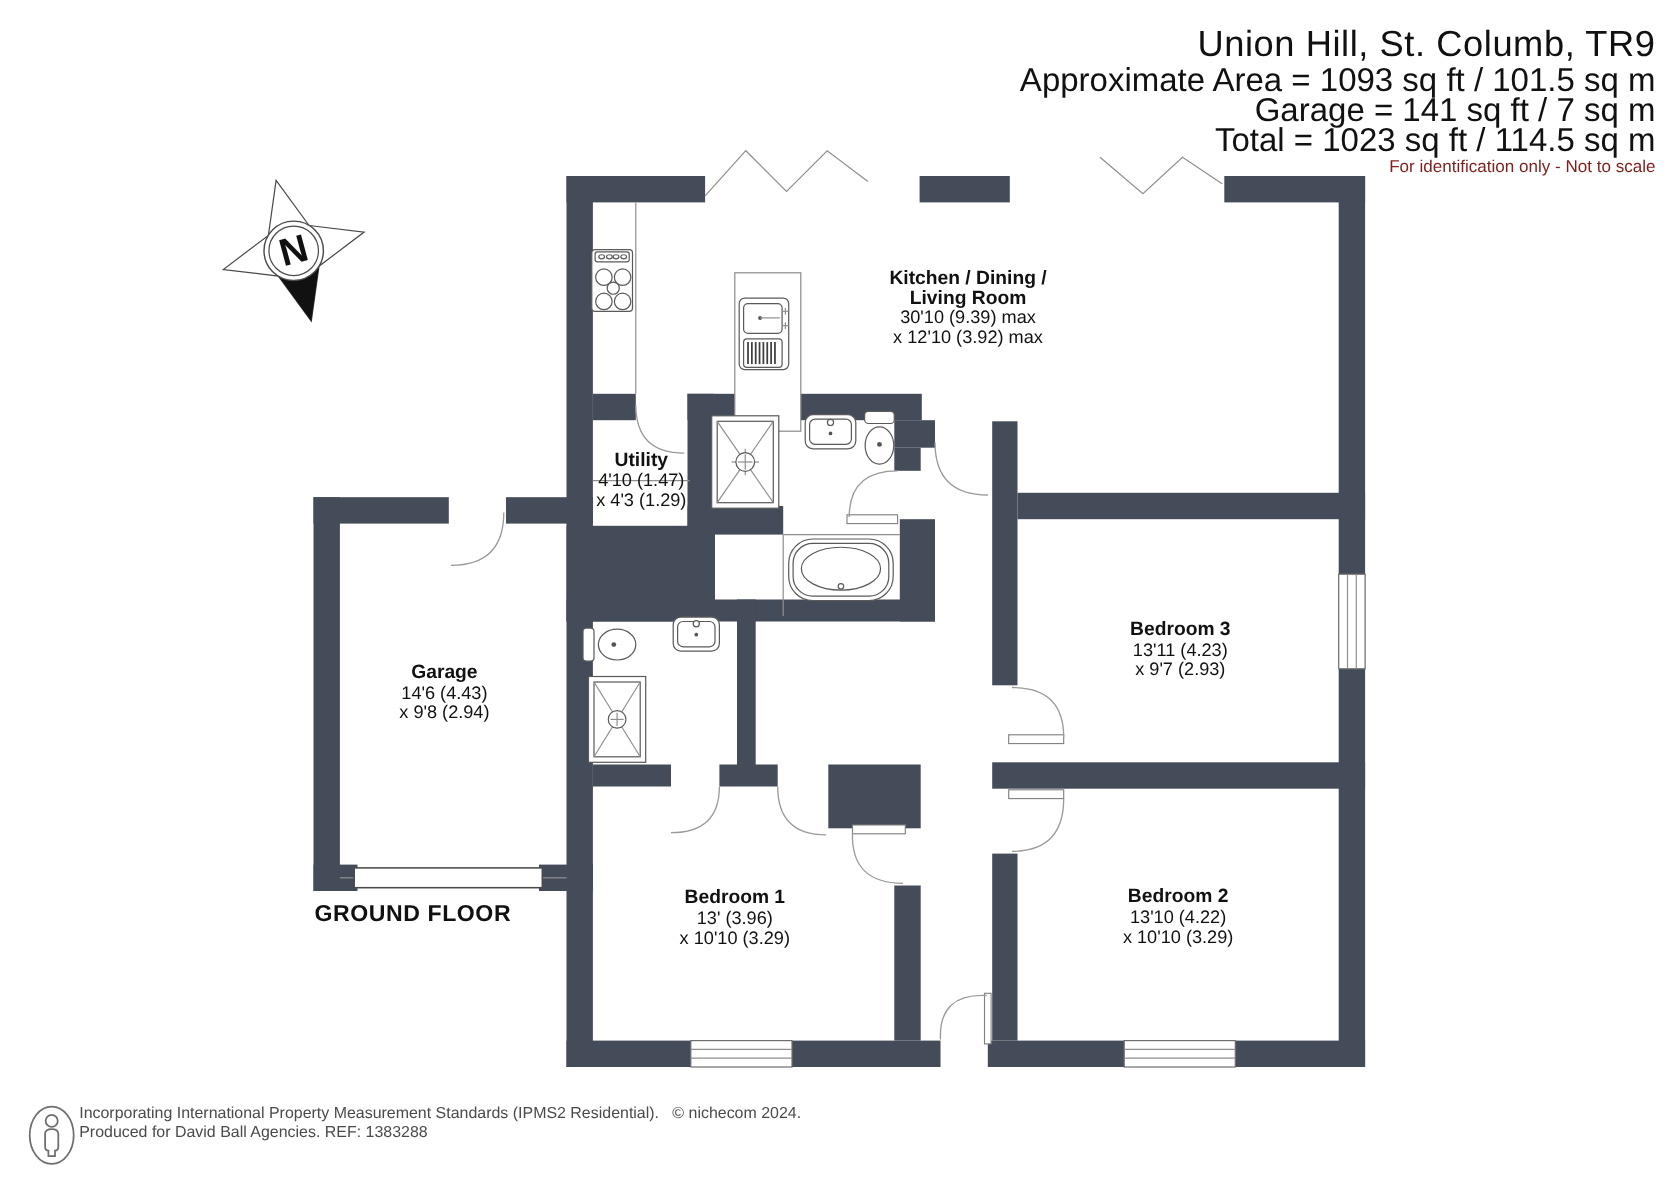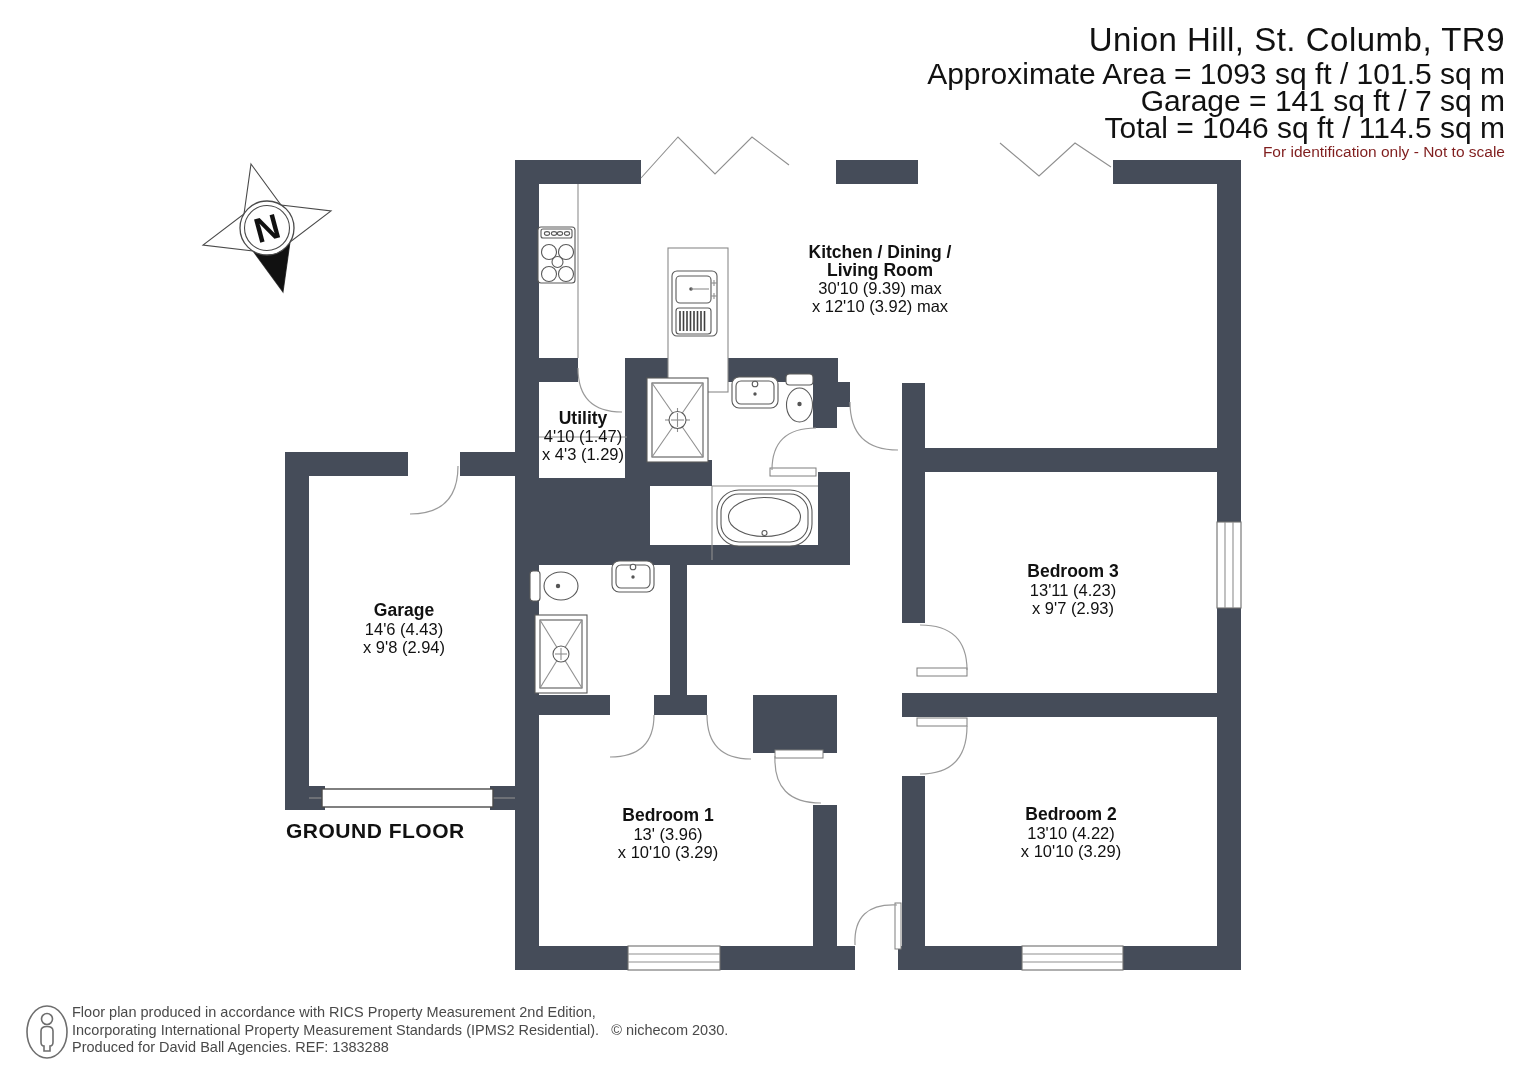--- a/index.html
+++ b/index.html
@@ -270,7 +270,7 @@
     <div class="hdr-title">Union Hill, St. Columb, TR9</div>
     <div class="hdr-line">Approximate Area = 1093 sq ft / 101.5 sq m</div>
     <div class="hdr-line">Garage = 141 sq ft / 7 sq m</div>
-    <div class="hdr-line">Total = 1046 sq ft / 114.5 sq m</div>
+    <div class="hdr-line">Total = 1023 sq ft / 114.5 sq m</div>
     <div class="hdr-note">For identification only - Not to scale</div>
   </div>
 

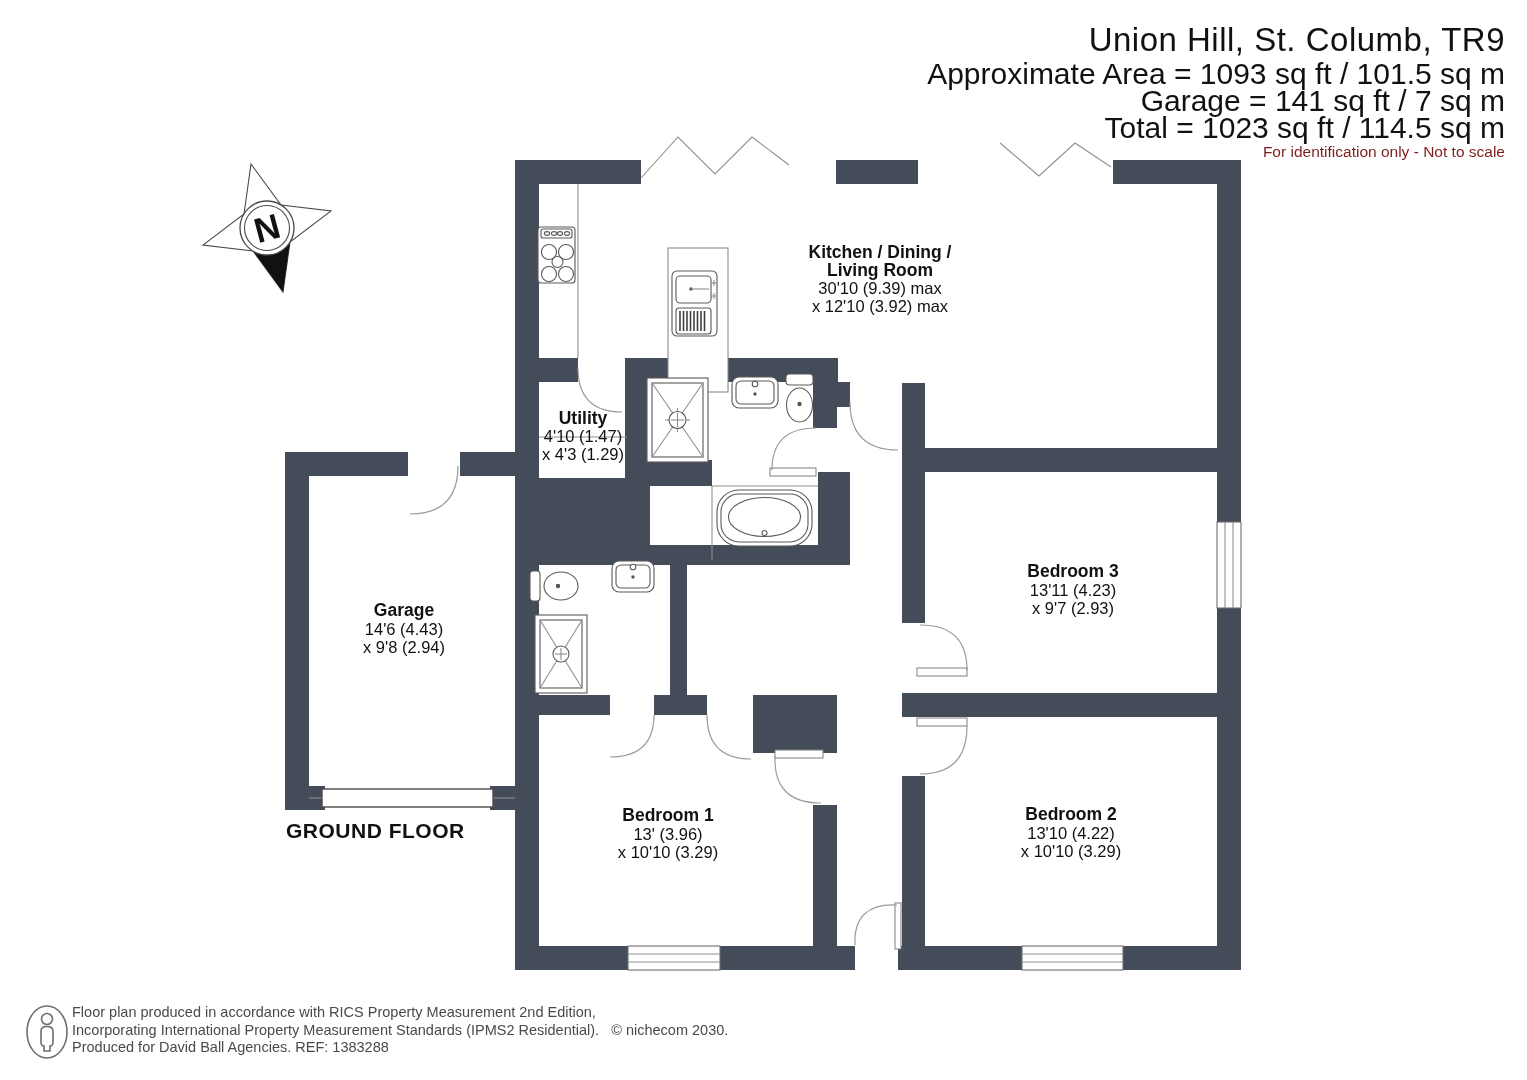--- a/index.html
+++ b/index.html
@@ -284,7 +284,6 @@
     </svg>
   </div>
   <div class="footer">
-    <div>Floor plan produced in accordance with RICS Property Measurement 2nd Edition,</div>
     <div>
       <span>Incorporating International Property Measurement Standards (IPMS2 Residential).</span>&nbsp;&nbsp;
       <span>© nichecom 2030.</span>

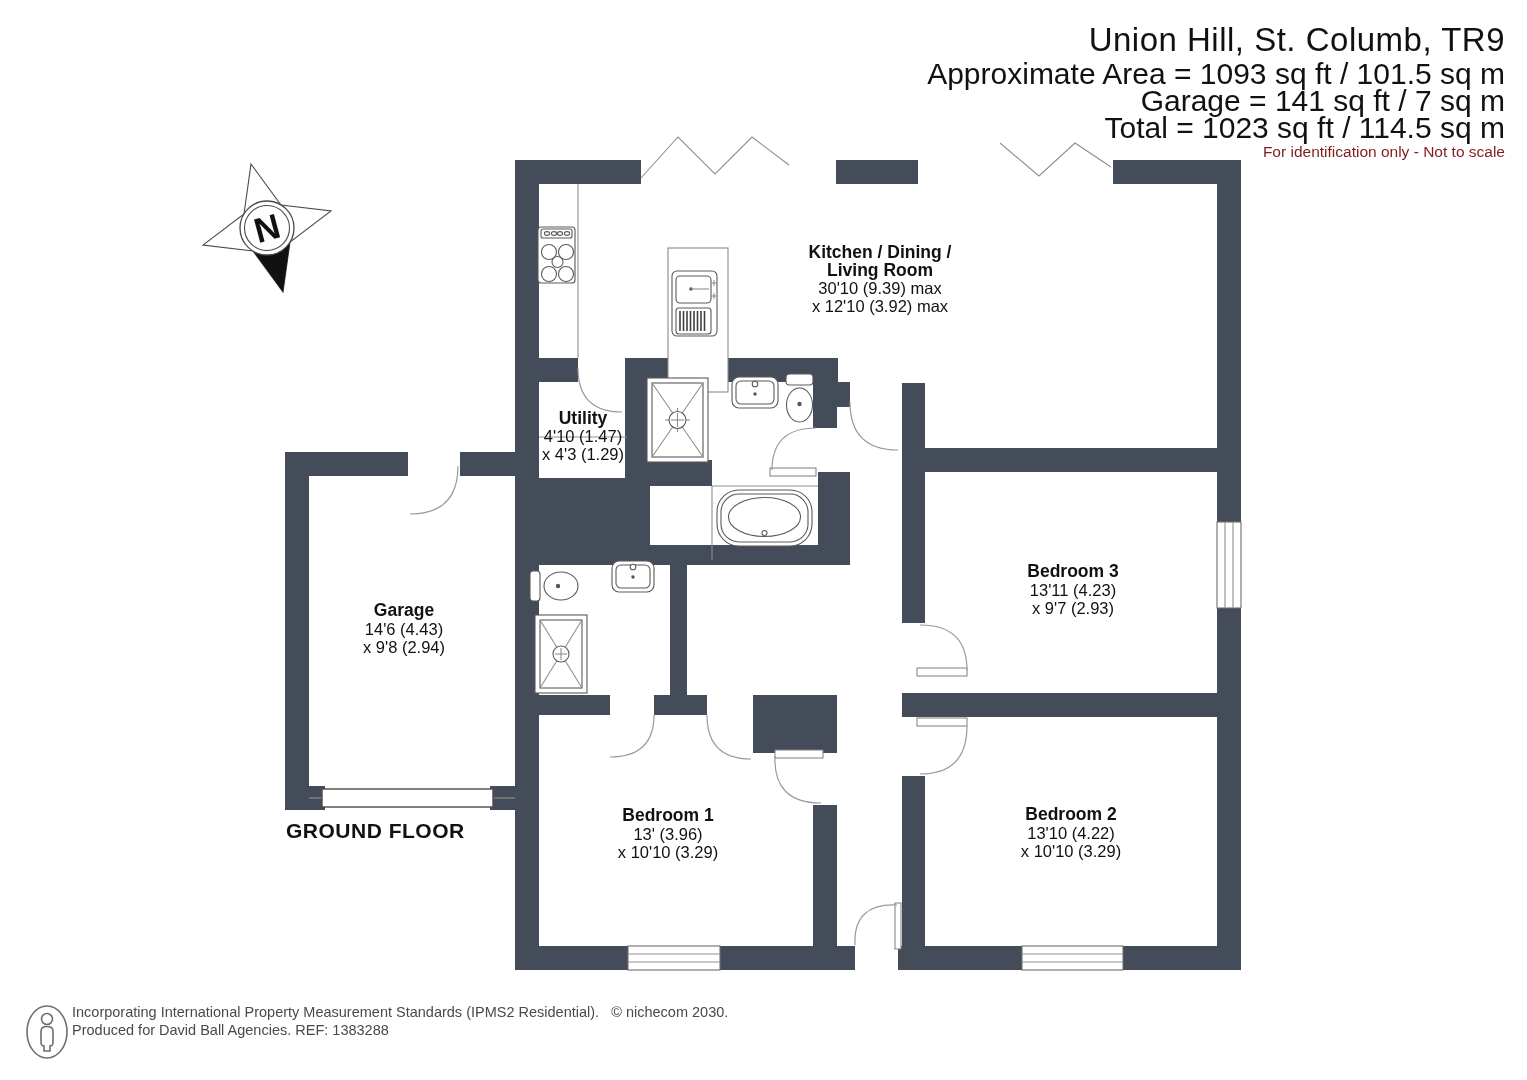--- a/index.html
+++ b/index.html
@@ -286,7 +286,7 @@
   <div class="footer">
     <div>
       <span>Incorporating International Property Measurement Standards (IPMS2 Residential).</span>&nbsp;&nbsp;
-      <span>© nichecom 2030.</span>
+      <span>© nichecom 2024.</span>
     </div>
     <div>Produced for David Ball Agencies.   REF:   1383288</div>
   </div>

